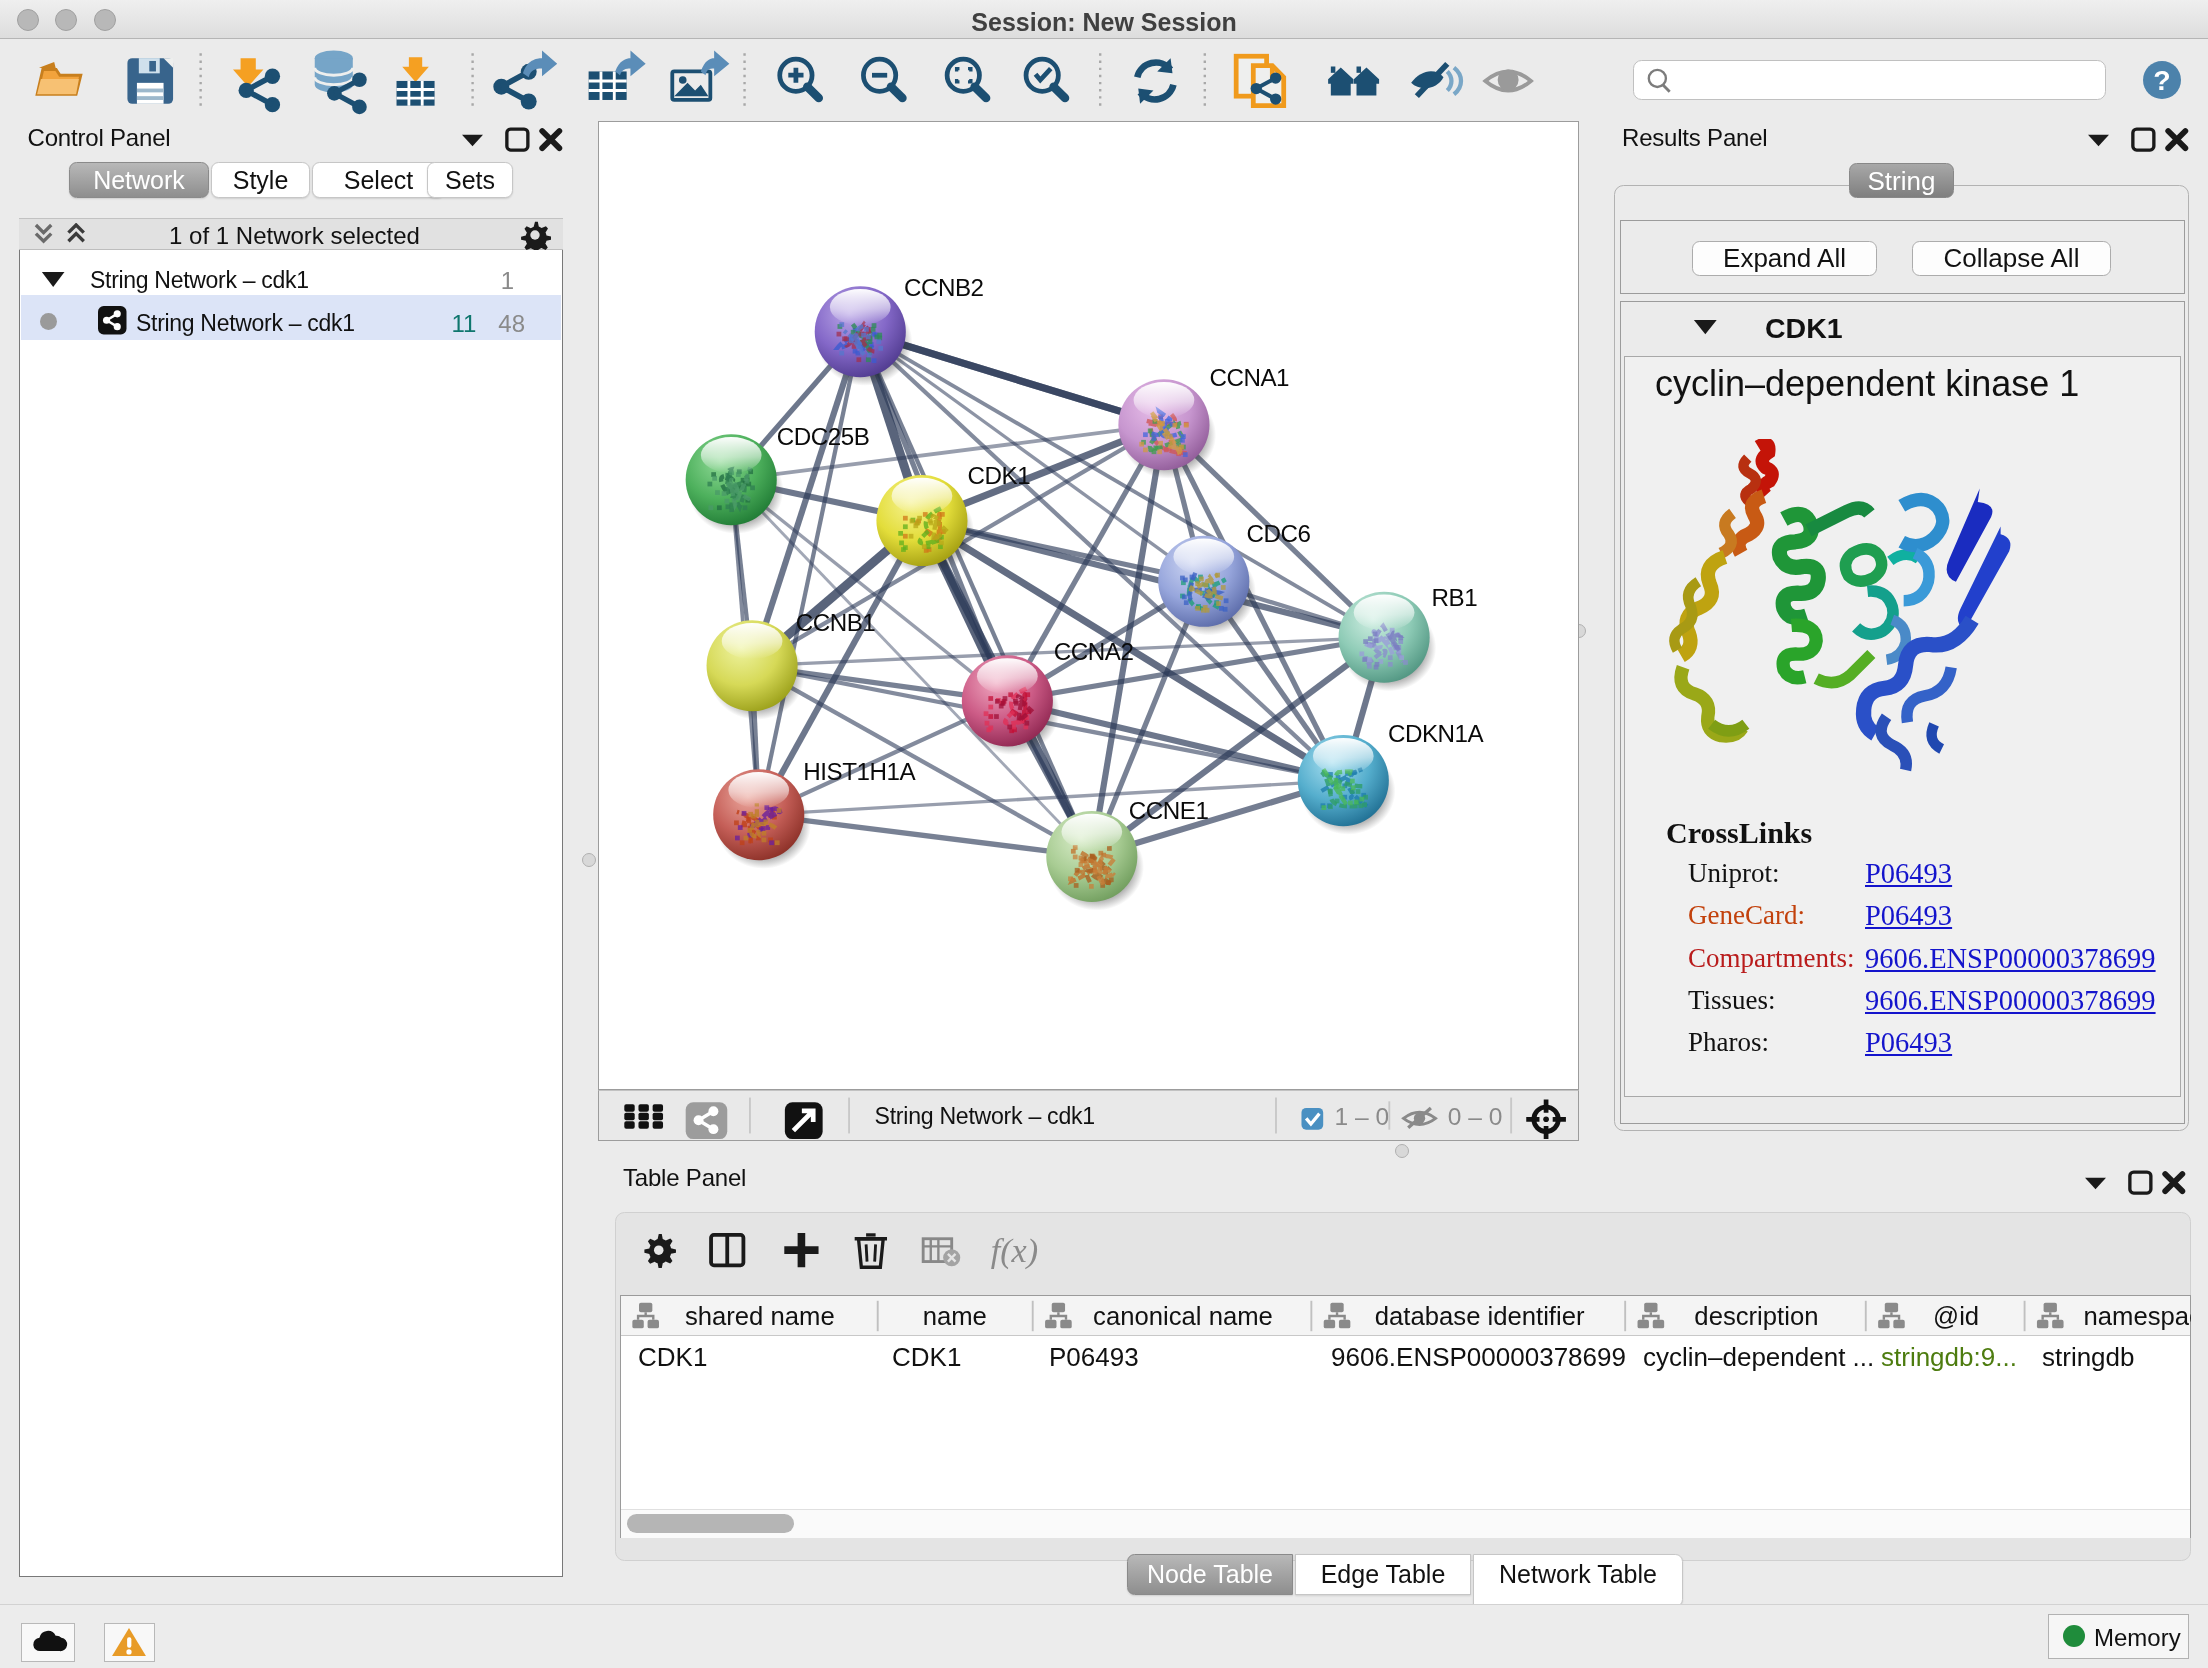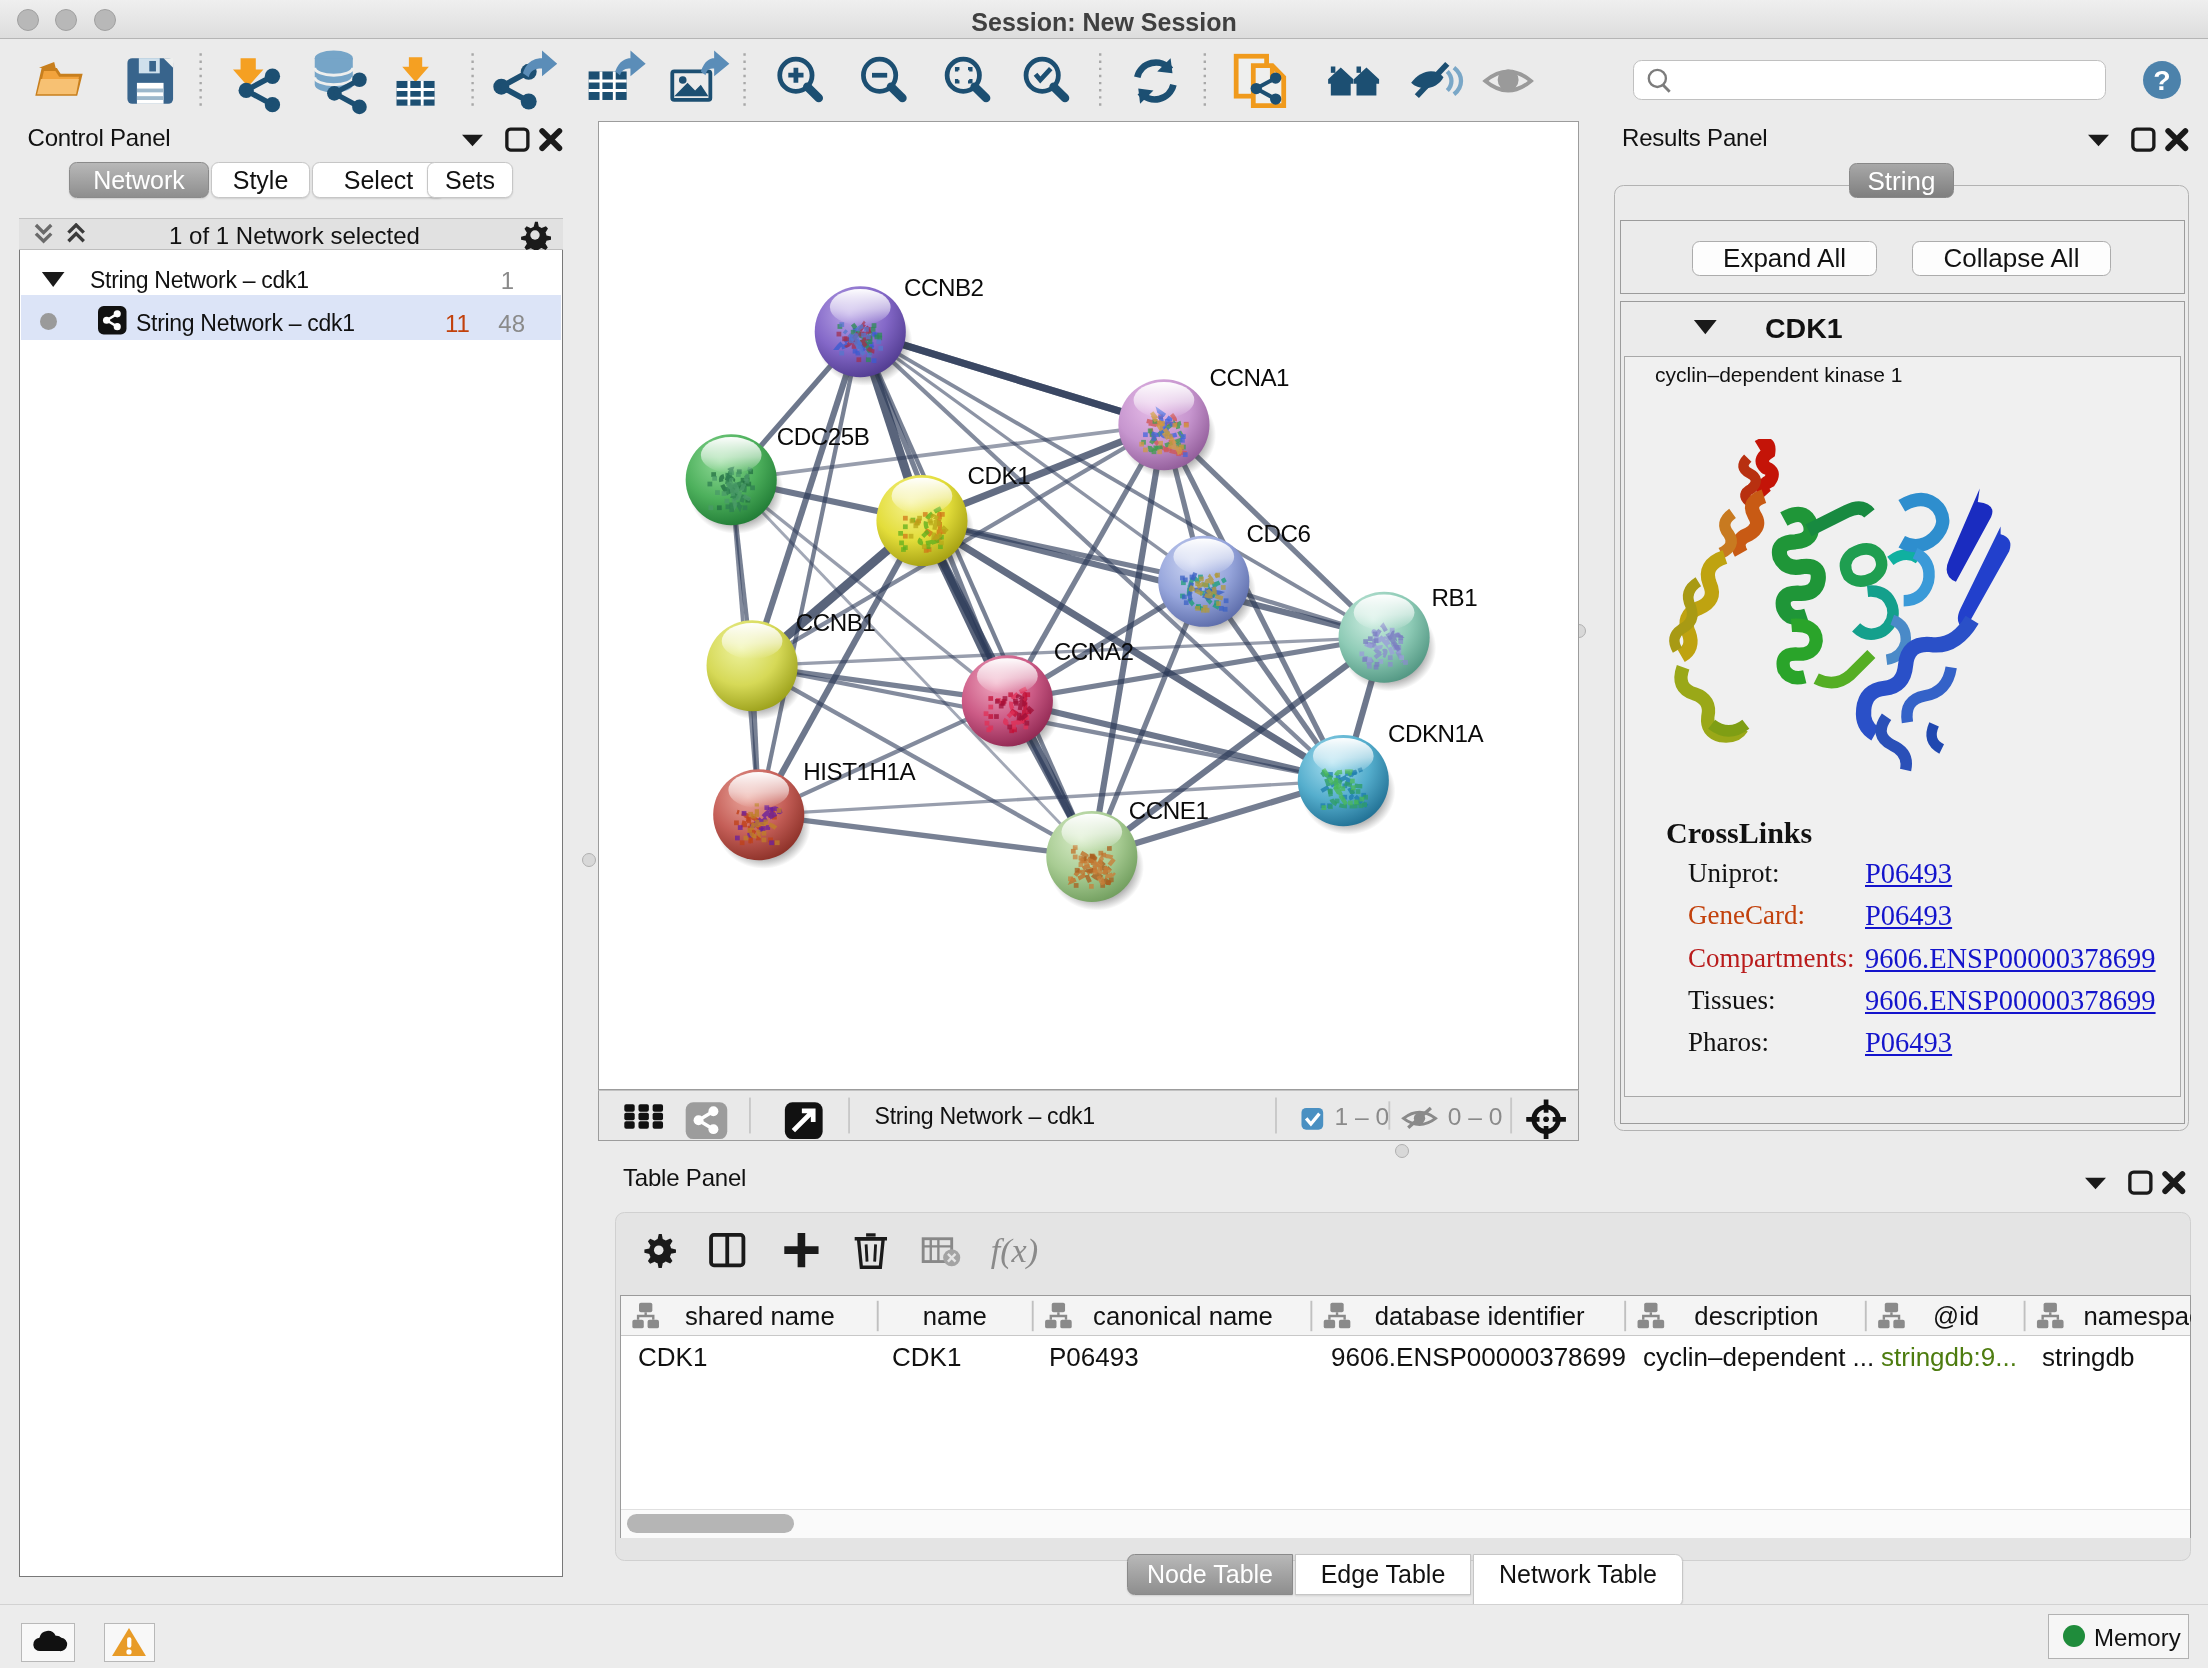--- a/index.html
+++ b/index.html
@@ -212,7 +212,7 @@
     </g>
   </svg>
 <div class="abs" style="left:136px;top:310px;font-size:23px;letter-spacing:-0.3px;color:#111;">String Network – cdk1</div>
-<div class="abs" style="left:445px;top:310px;width:38px;text-align:left;font-size:24px;color:#c2410c;">11</div>
+<div class="abs" style="left:445px;top:310px;width:38px;text-align:center;font-size:24px;color:#0f766e;">11</div>
 <div class="abs" style="left:487px;top:310px;width:38px;text-align:right;font-size:24px;color:#8a8a8a;">48</div>
 <div class="abs" style="left:582px;top:853px;width:14.3px;height:14.3px;border-radius:50%;background:#d8d8d8;border:1px solid #b0b0b0;"></div>
 <div class="abs" style="left:1572px;top:624px;width:14.3px;height:14.3px;border-radius:50%;background:#d8d8d8;border:1px solid #b0b0b0;"></div>

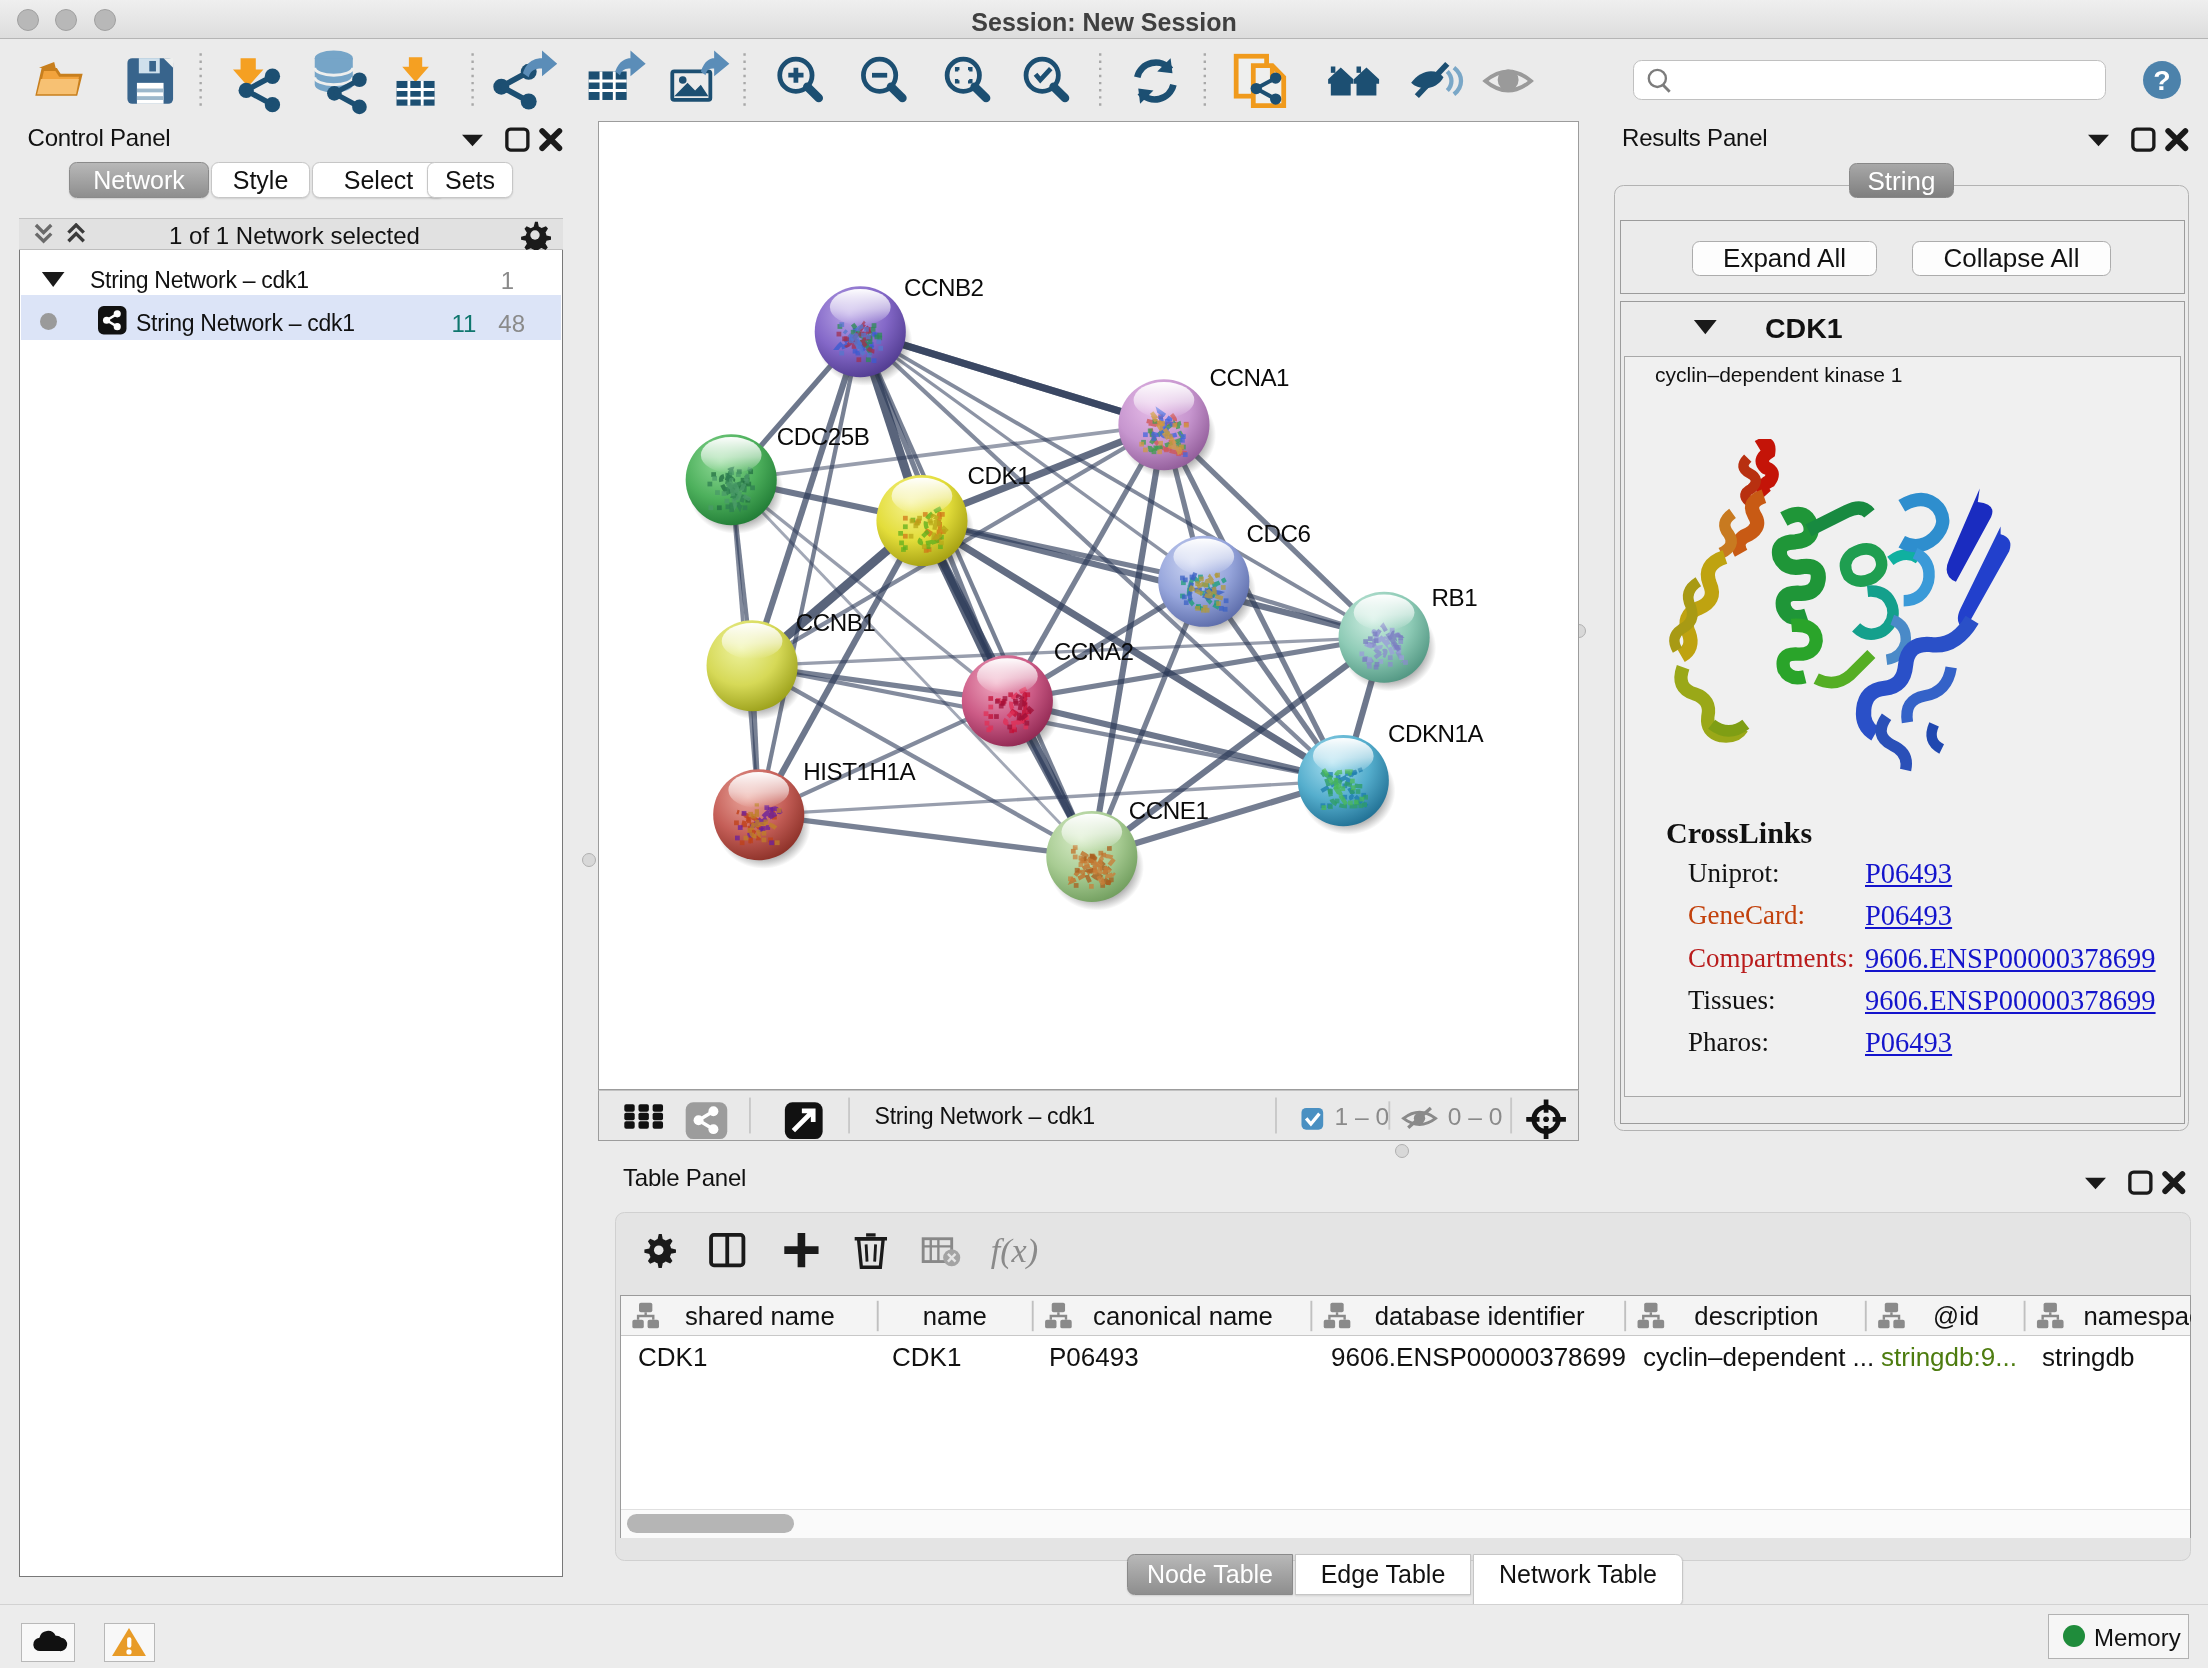--- a/index.html
+++ b/index.html
@@ -757,7 +757,7 @@
   </svg>
 <div class="abs" style="left:1765px;top:312px;font-size:28.5px;font-weight:bold;color:#111;">CDK1</div>
 <div class="abs" style="left:1624px;top:356px;width:557px;height:741px;background:#f0f0f0;border:1px solid #a8a8a8;"></div>
-<div class="abs" style="left:1655px;top:363px;font-size:21px;color:#111;">cyclin–dependent kinase 1</div>
+<div class="abs" style="left:1655px;top:363px;font-size:36px;color:#111;">cyclin–dependent kinase 1</div>
 <svg class="abs" style="left:1666px;top:439px;" width="366" height="333" viewBox="0 0 385 350">
     <path d="M97 8 q13 -8 11 6 q-12 8 -3 16 q11 4 4 14 q-12 6 -4 15" fill="none" stroke="#c41408" stroke-width="14"></path>
     <path d="M86 20 q-10 10 2 16 q12 6 2 16 q-12 6 -2 14" fill="none" stroke="#b83010" stroke-width="11"></path>

